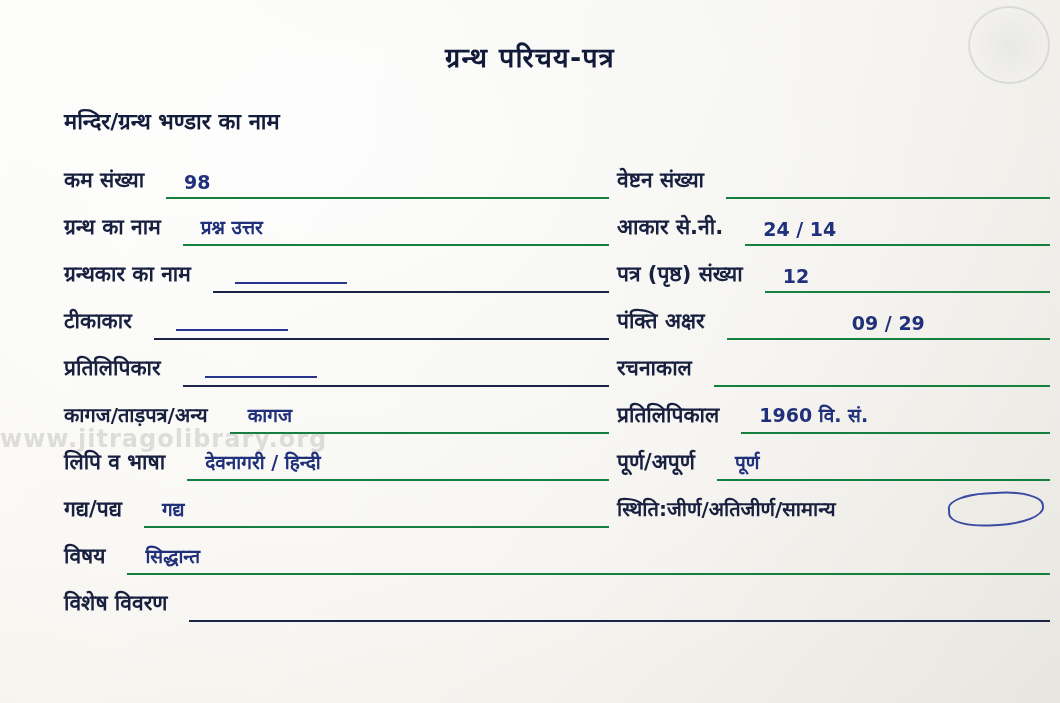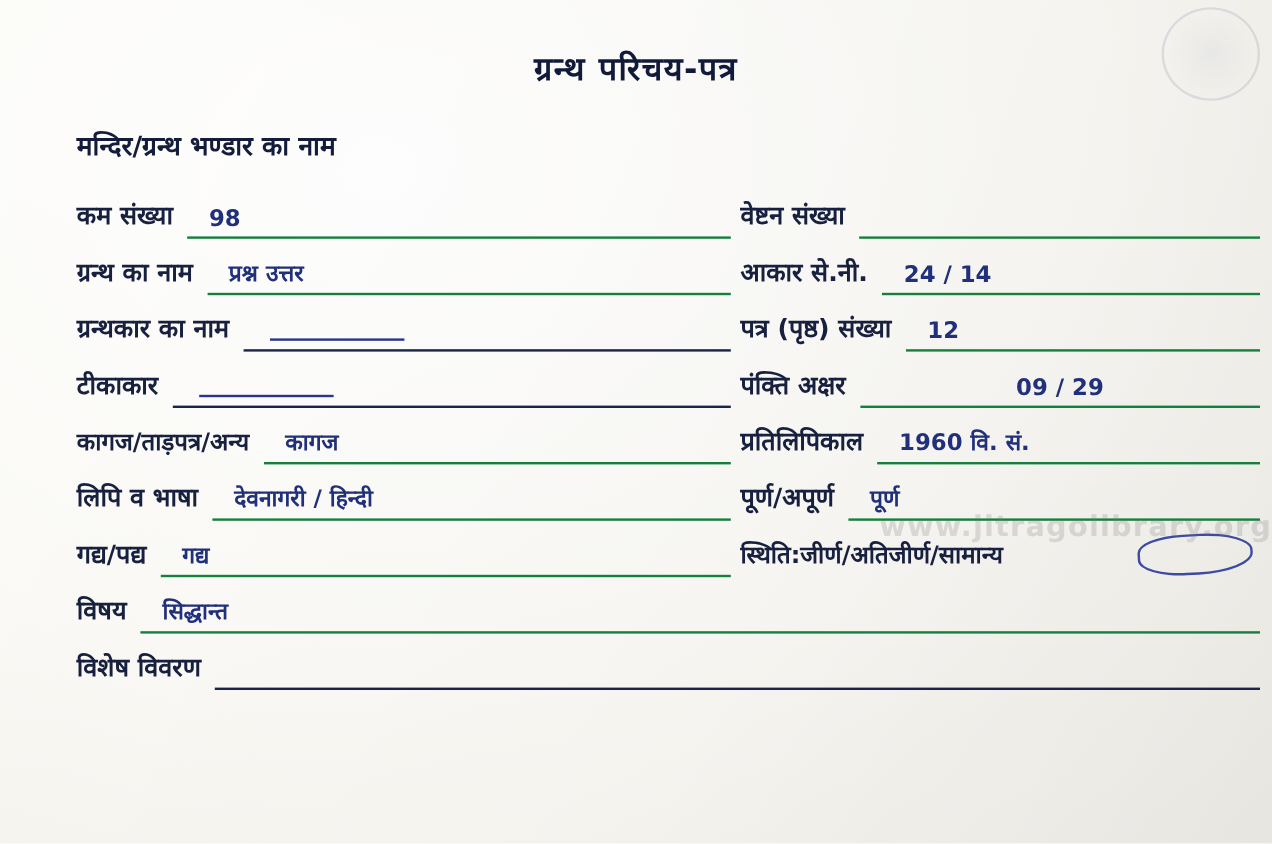--- a/index.html
+++ b/index.html
@@ -90,7 +90,7 @@
     bottom: 0;
     display: flex;
     align-items: flex-end;
-    gap: 12px;
+    gap: 22px;
     height: 100%;
     white-space: nowrap;
   }

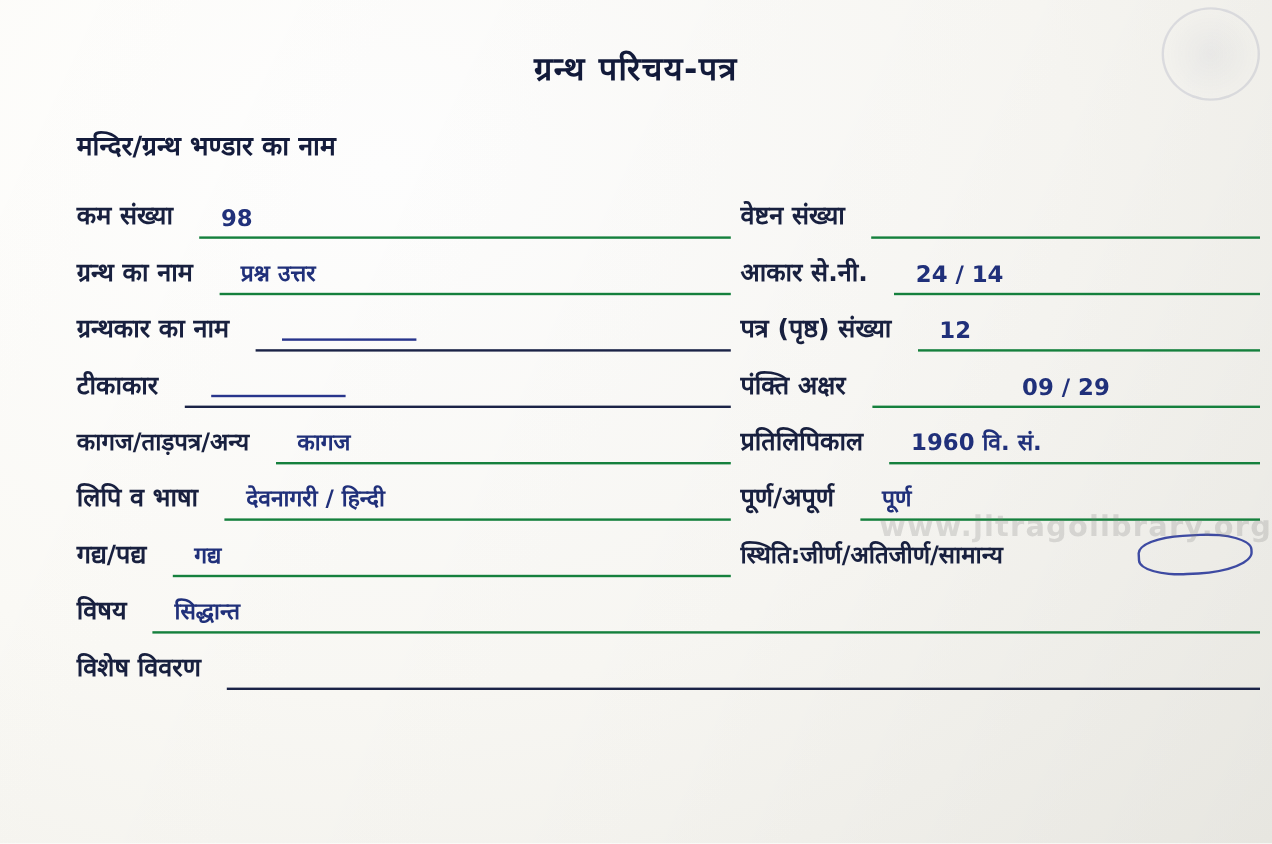--- a/index.html
+++ b/index.html
@@ -272,6 +272,20 @@
       </div>
     </div>
 
+    <div class="row">
+      <div class="cell left">
+        <span class="lbl">प्रतिलिपिकार</span>
+        <span class="stroke">
+          <span class="val ink"></span>
+        </span>
+      </div>
+      <div class="cell right">
+        <span class="lbl">रचनाकाल</span>
+        <span class="line">
+          <span class="val ink"></span>
+        </span>
+      </div>
+    </div>
 
     <div class="row">
       <div class="cell left">

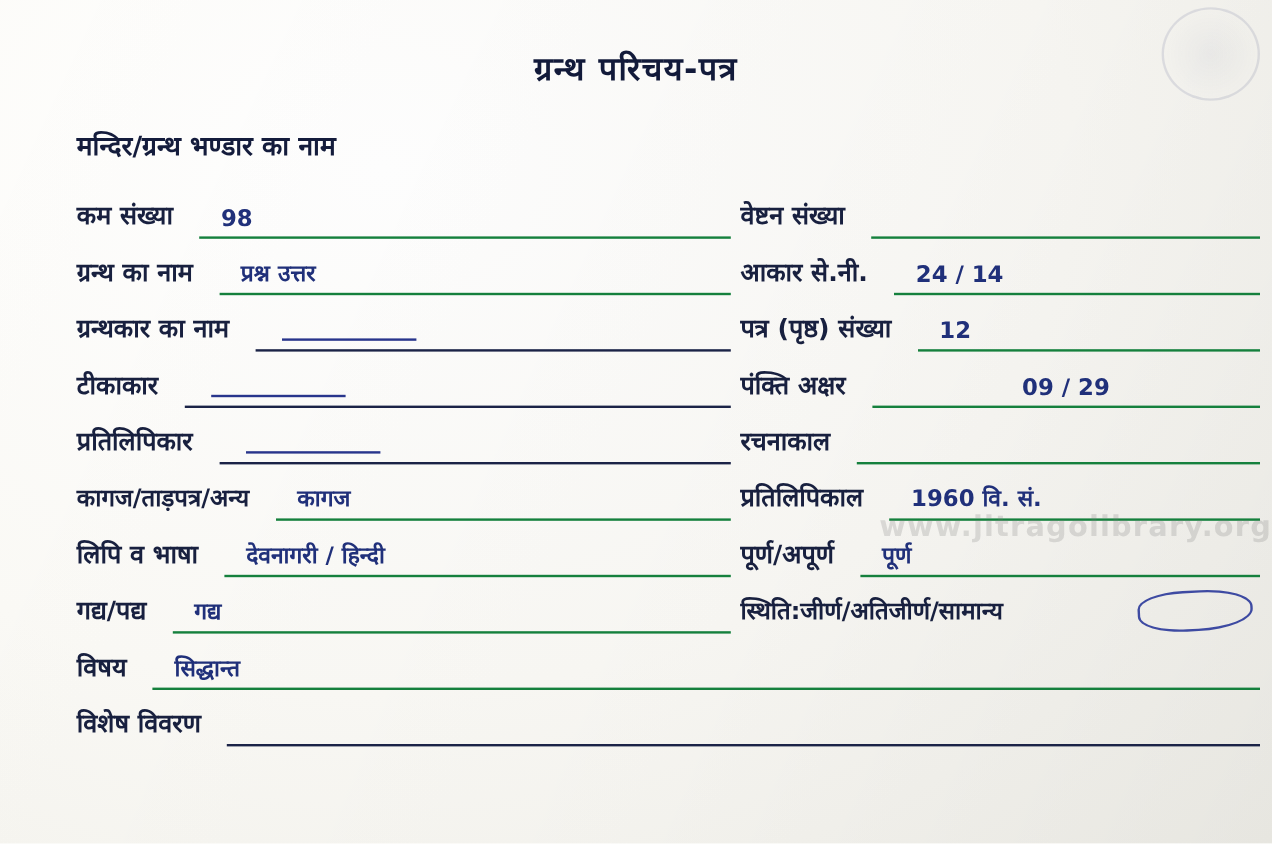--- a/index.html
+++ b/index.html
@@ -173,7 +173,7 @@
     top: 425px;
     left: 0;
     width: 100%;
-    text-align: right;
+    text-align: left;
     font-size: 24px;
     letter-spacing: 1px;
     color: rgba(120,120,120,0.22);

